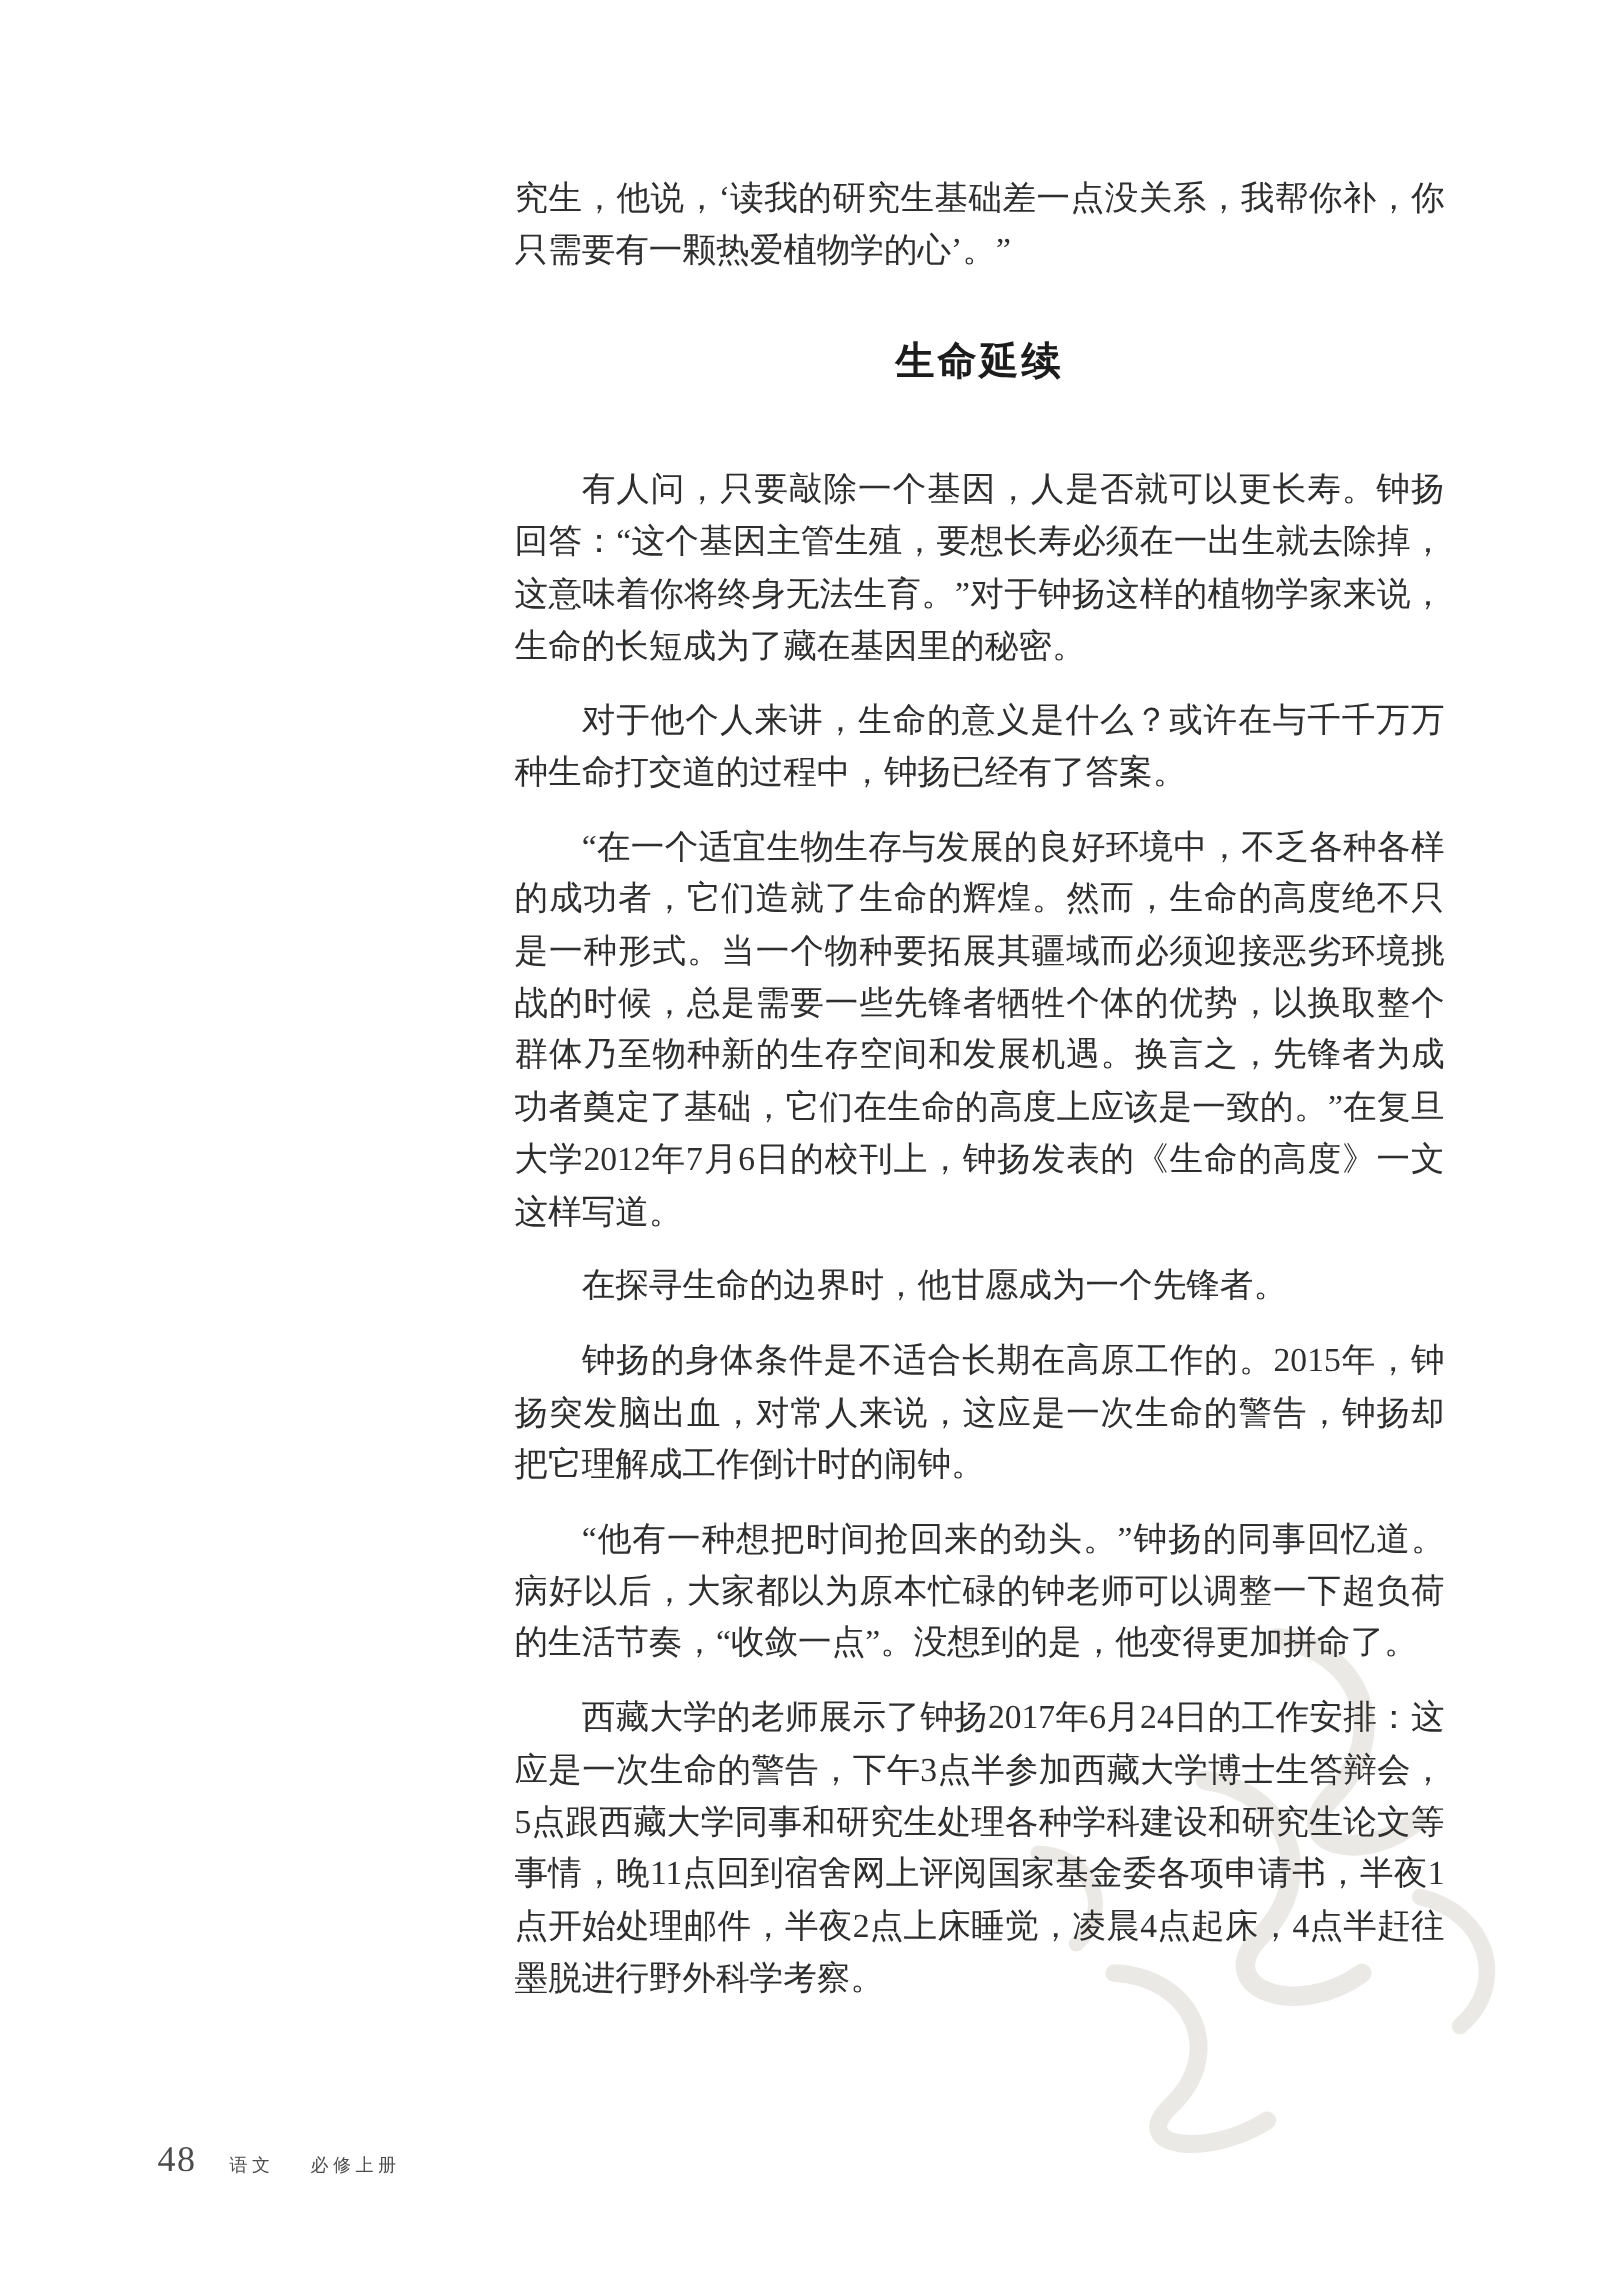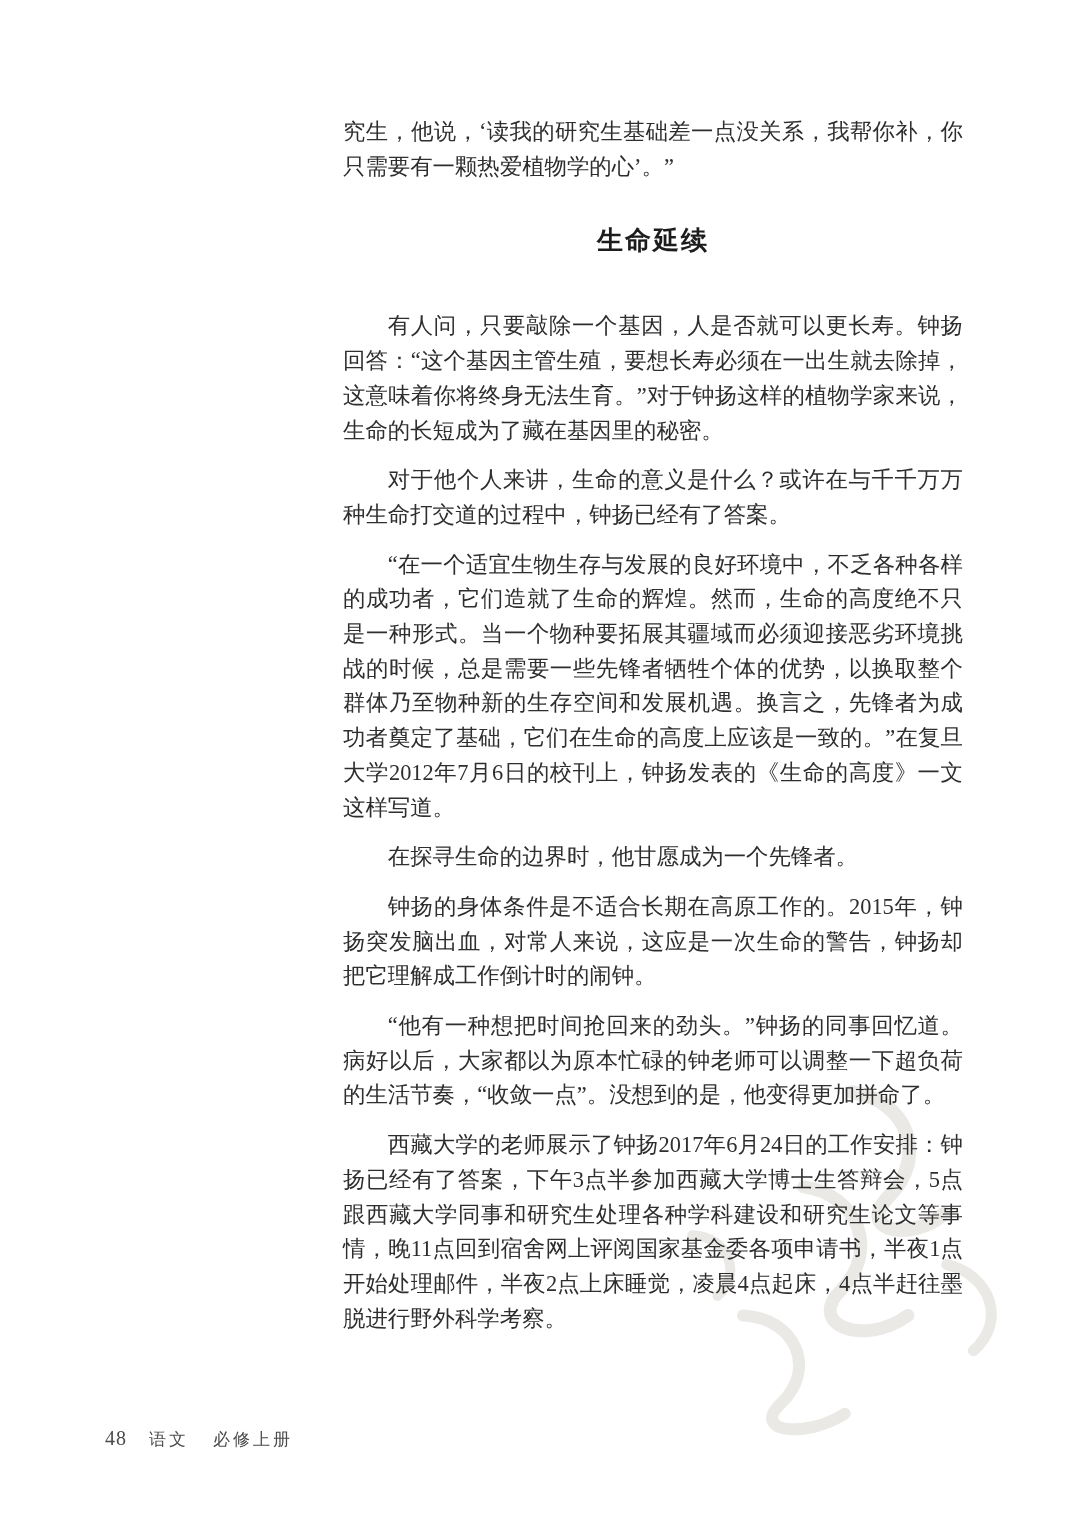--- a/index.html
+++ b/index.html
@@ -99,7 +99,7 @@
         <p class="para">在探寻生命的边界时，他甘愿成为一个先锋者。</p>
         <p class="para">钟扬的身体条件是不适合长期在高原工作的。2015年，钟扬突发脑出血，对常人来说，这应是一次生命的警告，钟扬却把它理解成工作倒计时的闹钟。</p>
         <p class="para">“他有一种想把时间抢回来的劲头。”钟扬的同事回忆道。病好以后，大家都以为原本忙碌的钟老师可以调整一下超负荷的生活节奏，“收敛一点”。没想到的是，他变得更加拼命了。</p>
-        <p class="para">西藏大学的老师展示了钟扬2017年6月24日的工作安排：钟扬已经有了答案，下午3点半参加西藏大学博士生答辩会，5点跟西藏大学同事和研究生处理各种学科建设和研究生论文等事情，晚11点回到宿舍网上评阅国家基金委各项申请书，半夜1点开始处理邮件，半夜2点上床睡觉，凌晨4点起床，4点半赶往墨脱进行野外科学考察。</p>
+        <p class="para">西藏大学的老师展示了钟扬2017年6月24日的工作安排：这应是一次生命的警告，下午3点半参加西藏大学博士生答辩会，5点跟西藏大学同事和研究生处理各种学科建设和研究生论文等事情，晚11点回到宿舍网上评阅国家基金委各项申请书，半夜1点开始处理邮件，半夜2点上床睡觉，凌晨4点起床，4点半赶往墨脱进行野外科学考察。</p>
       </div>
   </div>
 

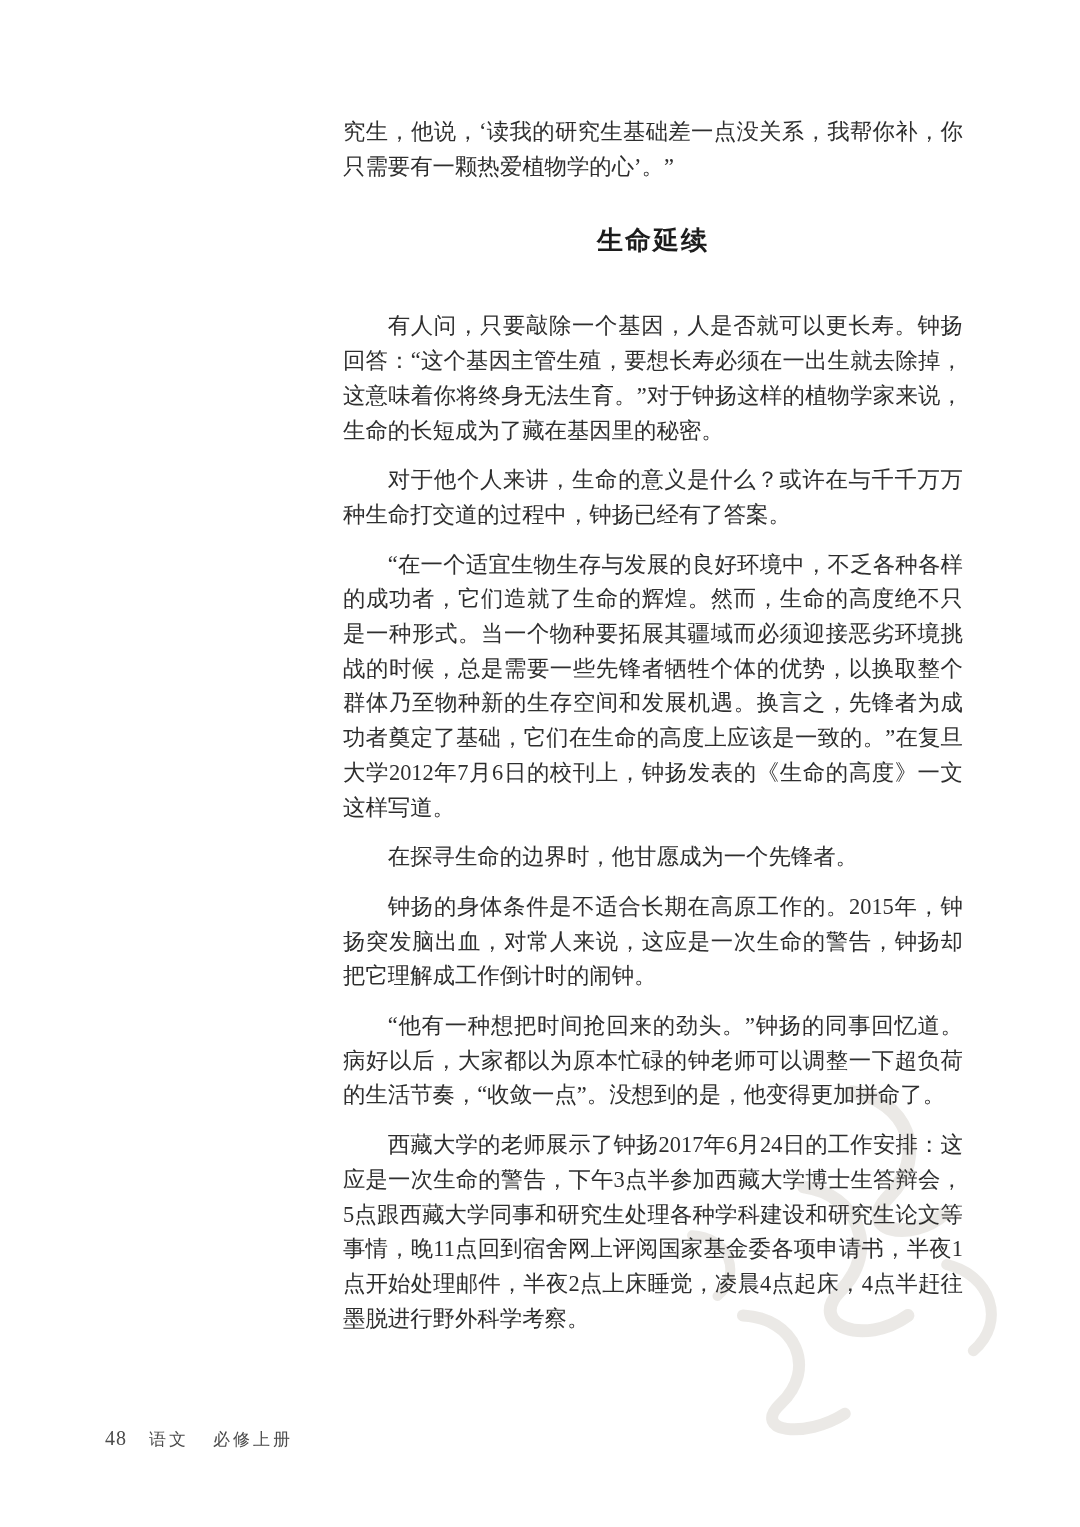--- a/index.html
+++ b/index.html
@@ -62,7 +62,7 @@
     color: #4b4b4b;
   }
   .footer .page-num {
-    font-size: 20px;
+    font-size: 24px;
     letter-spacing: 1px;
   }
   .footer .label {

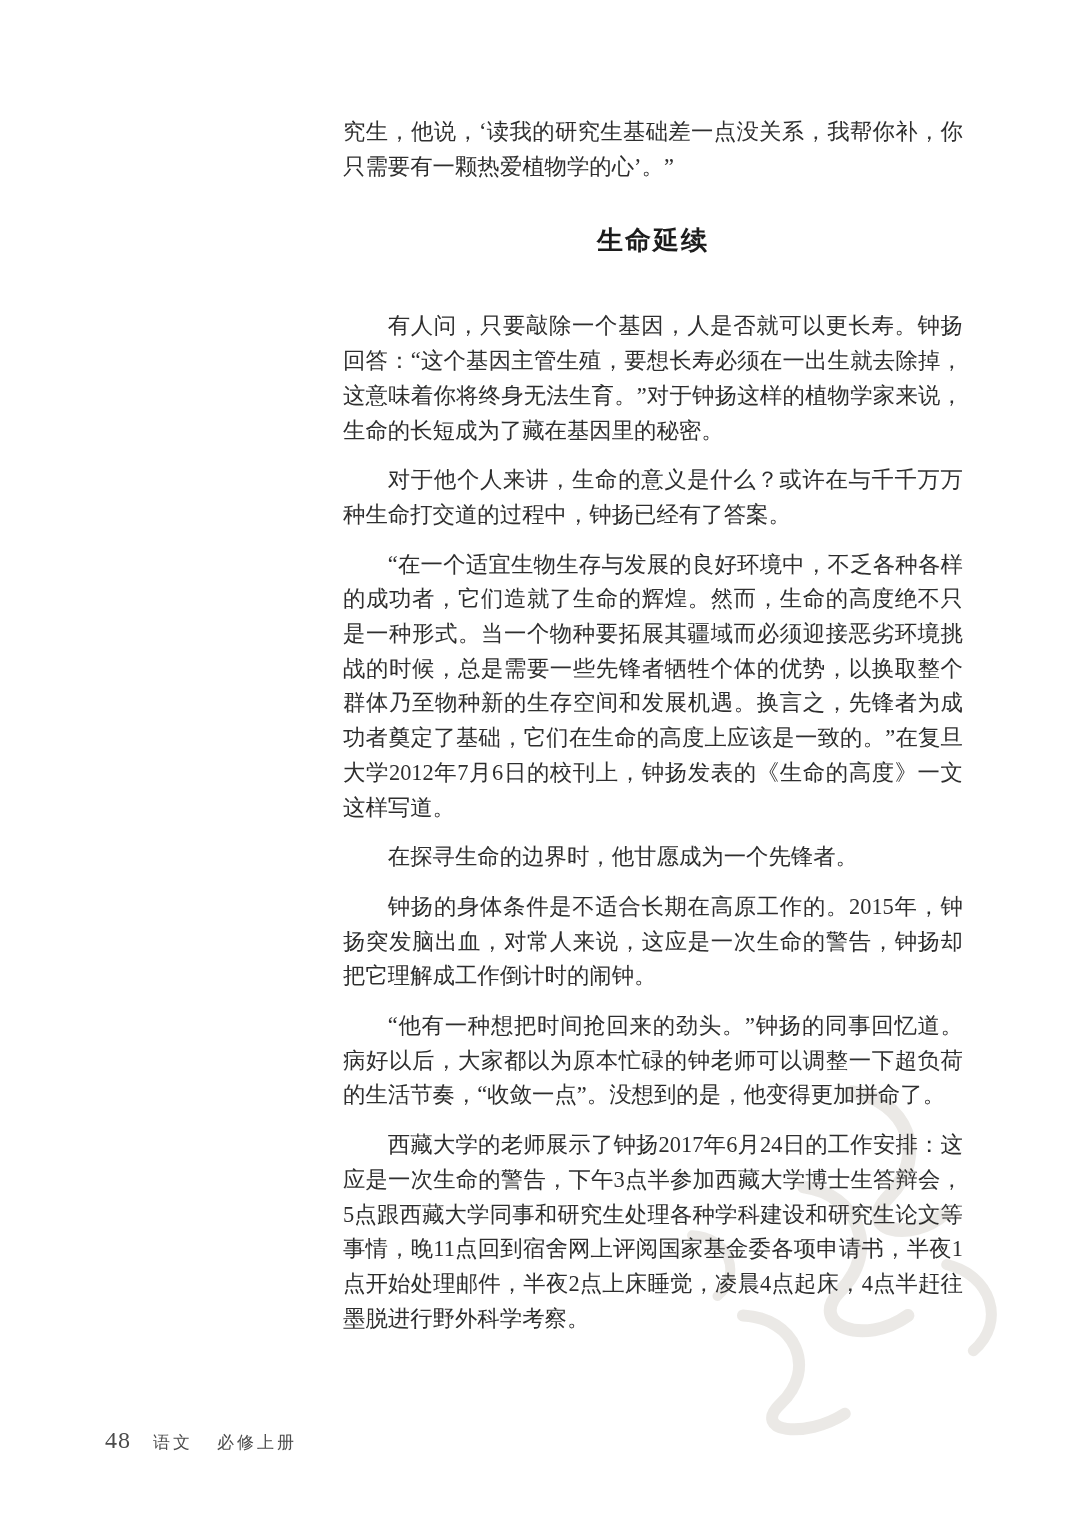--- a/index.html
+++ b/index.html
@@ -66,7 +66,7 @@
     letter-spacing: 1px;
   }
   .footer .label {
-    font-size: 17px;
+    font-size: 12px;
     letter-spacing: 3px;
   }
   .footer .gap1 { width: 22px; }

